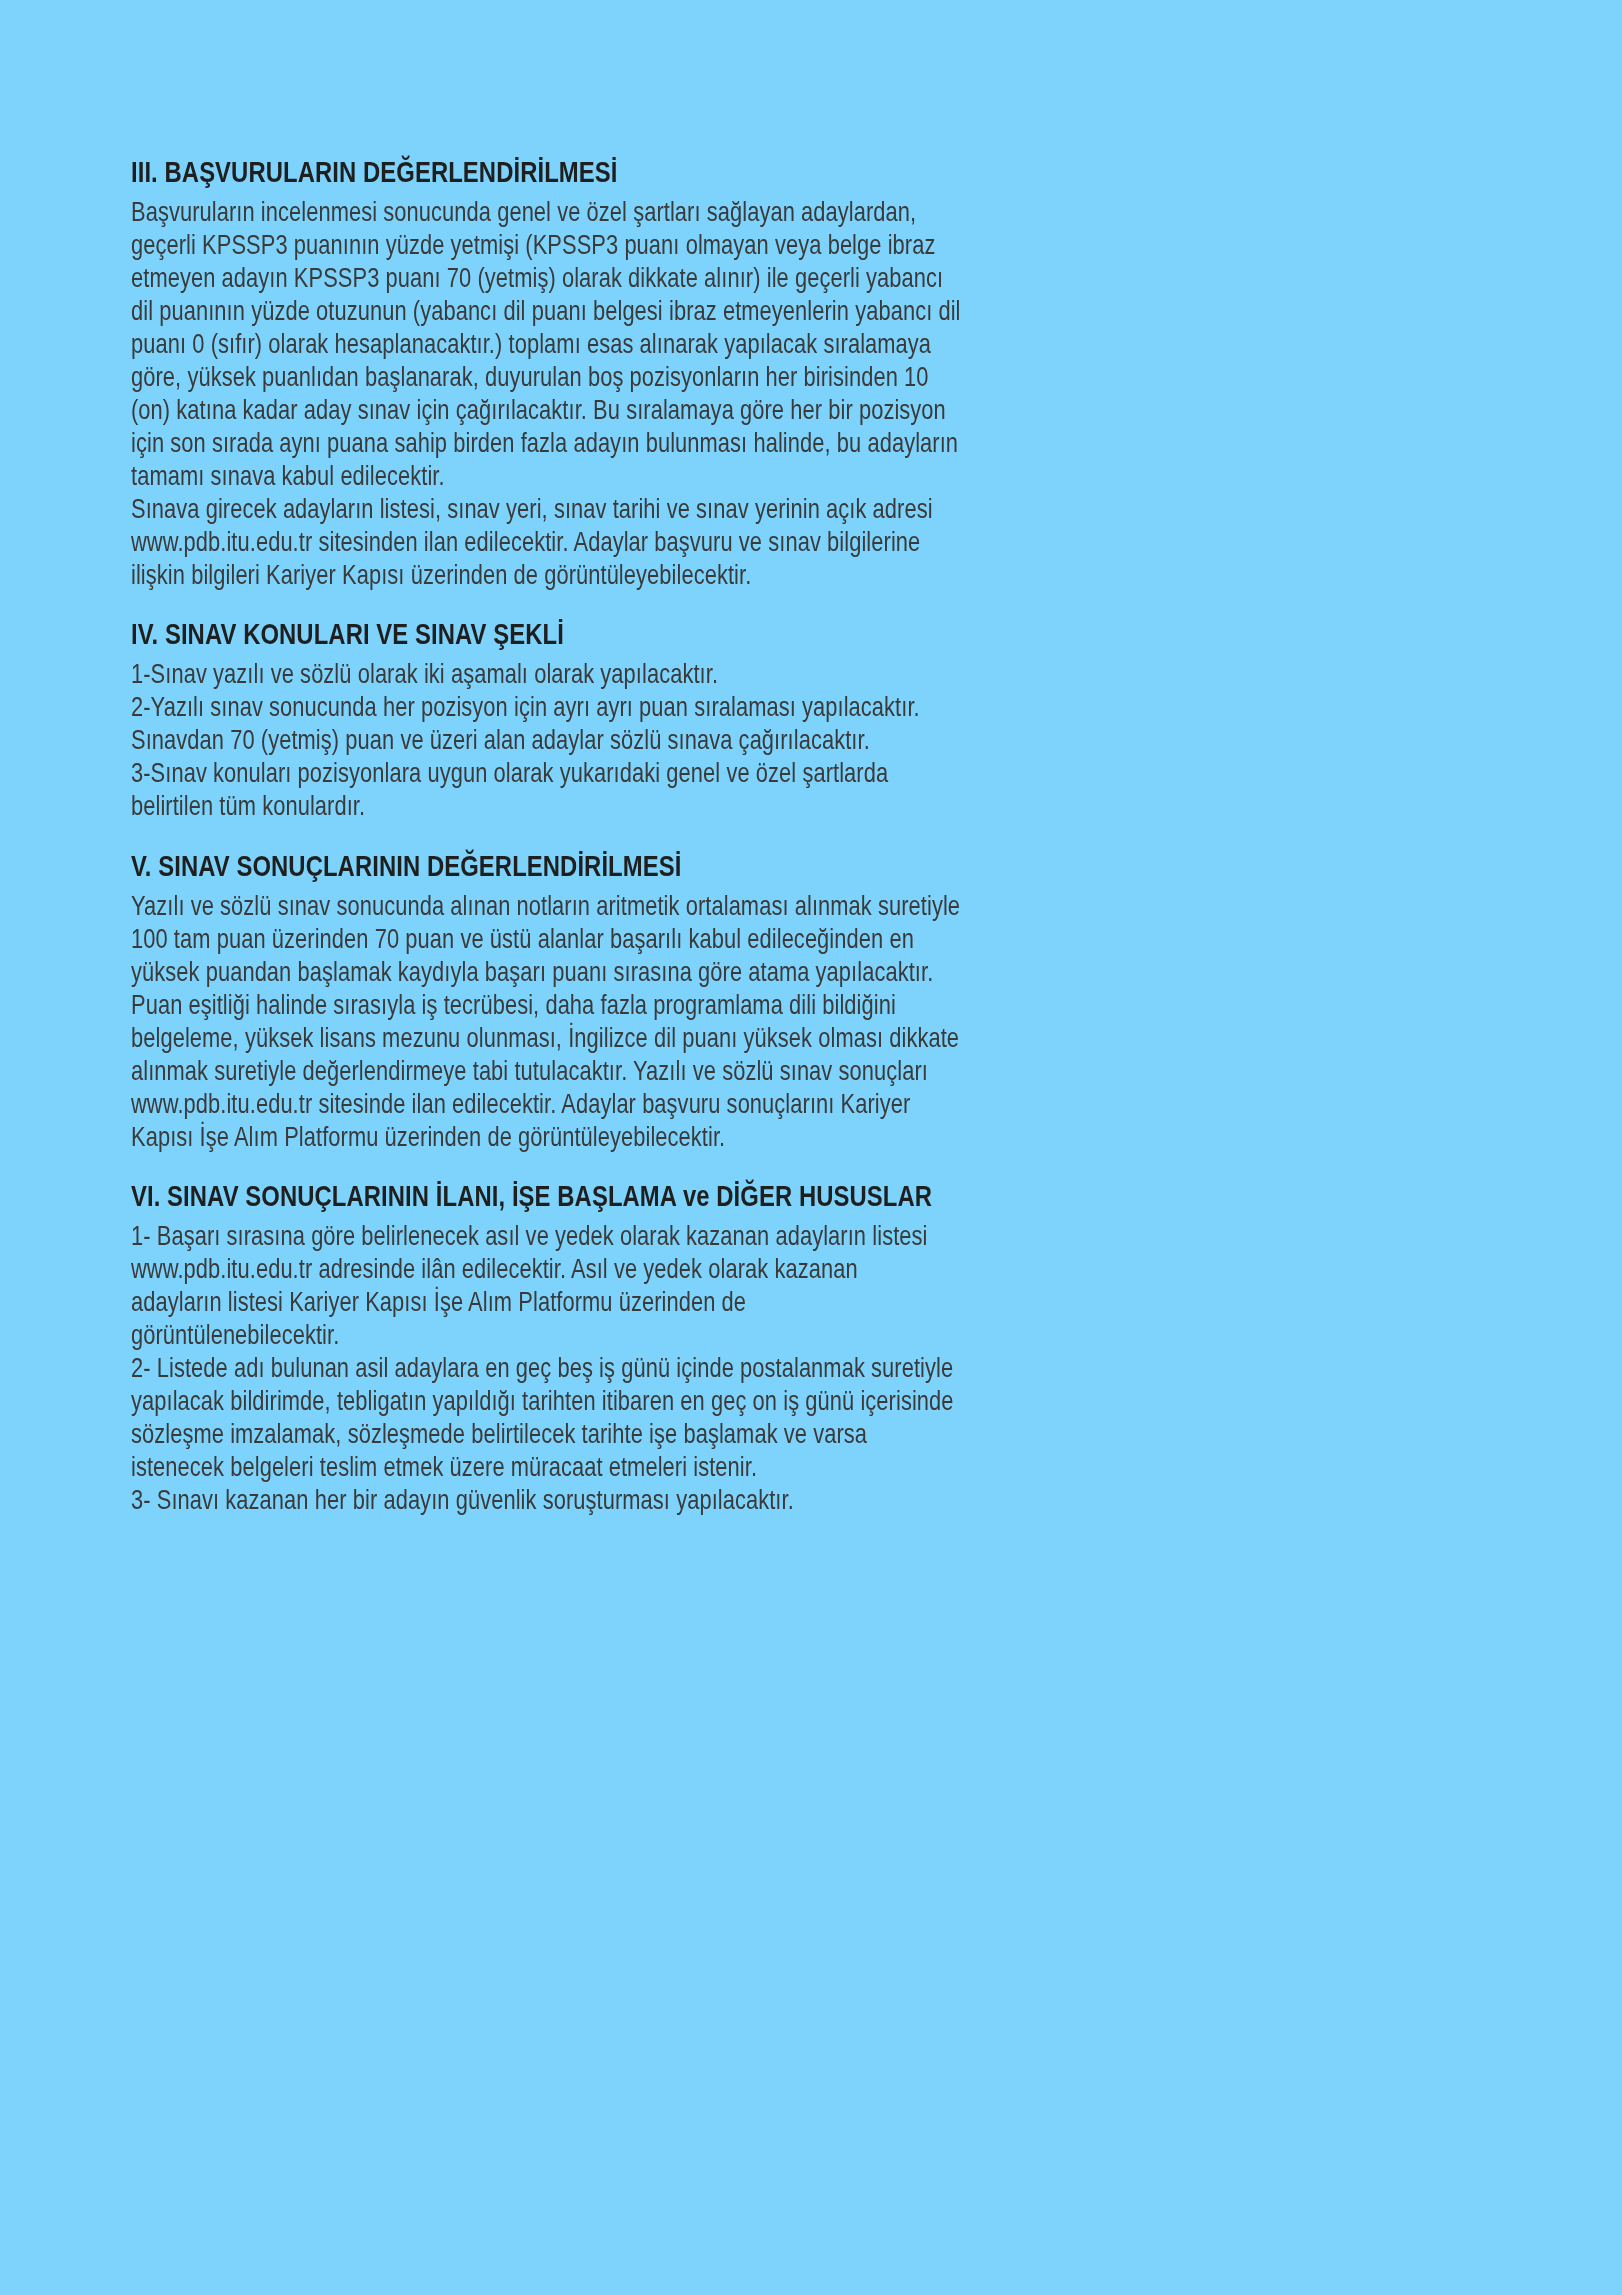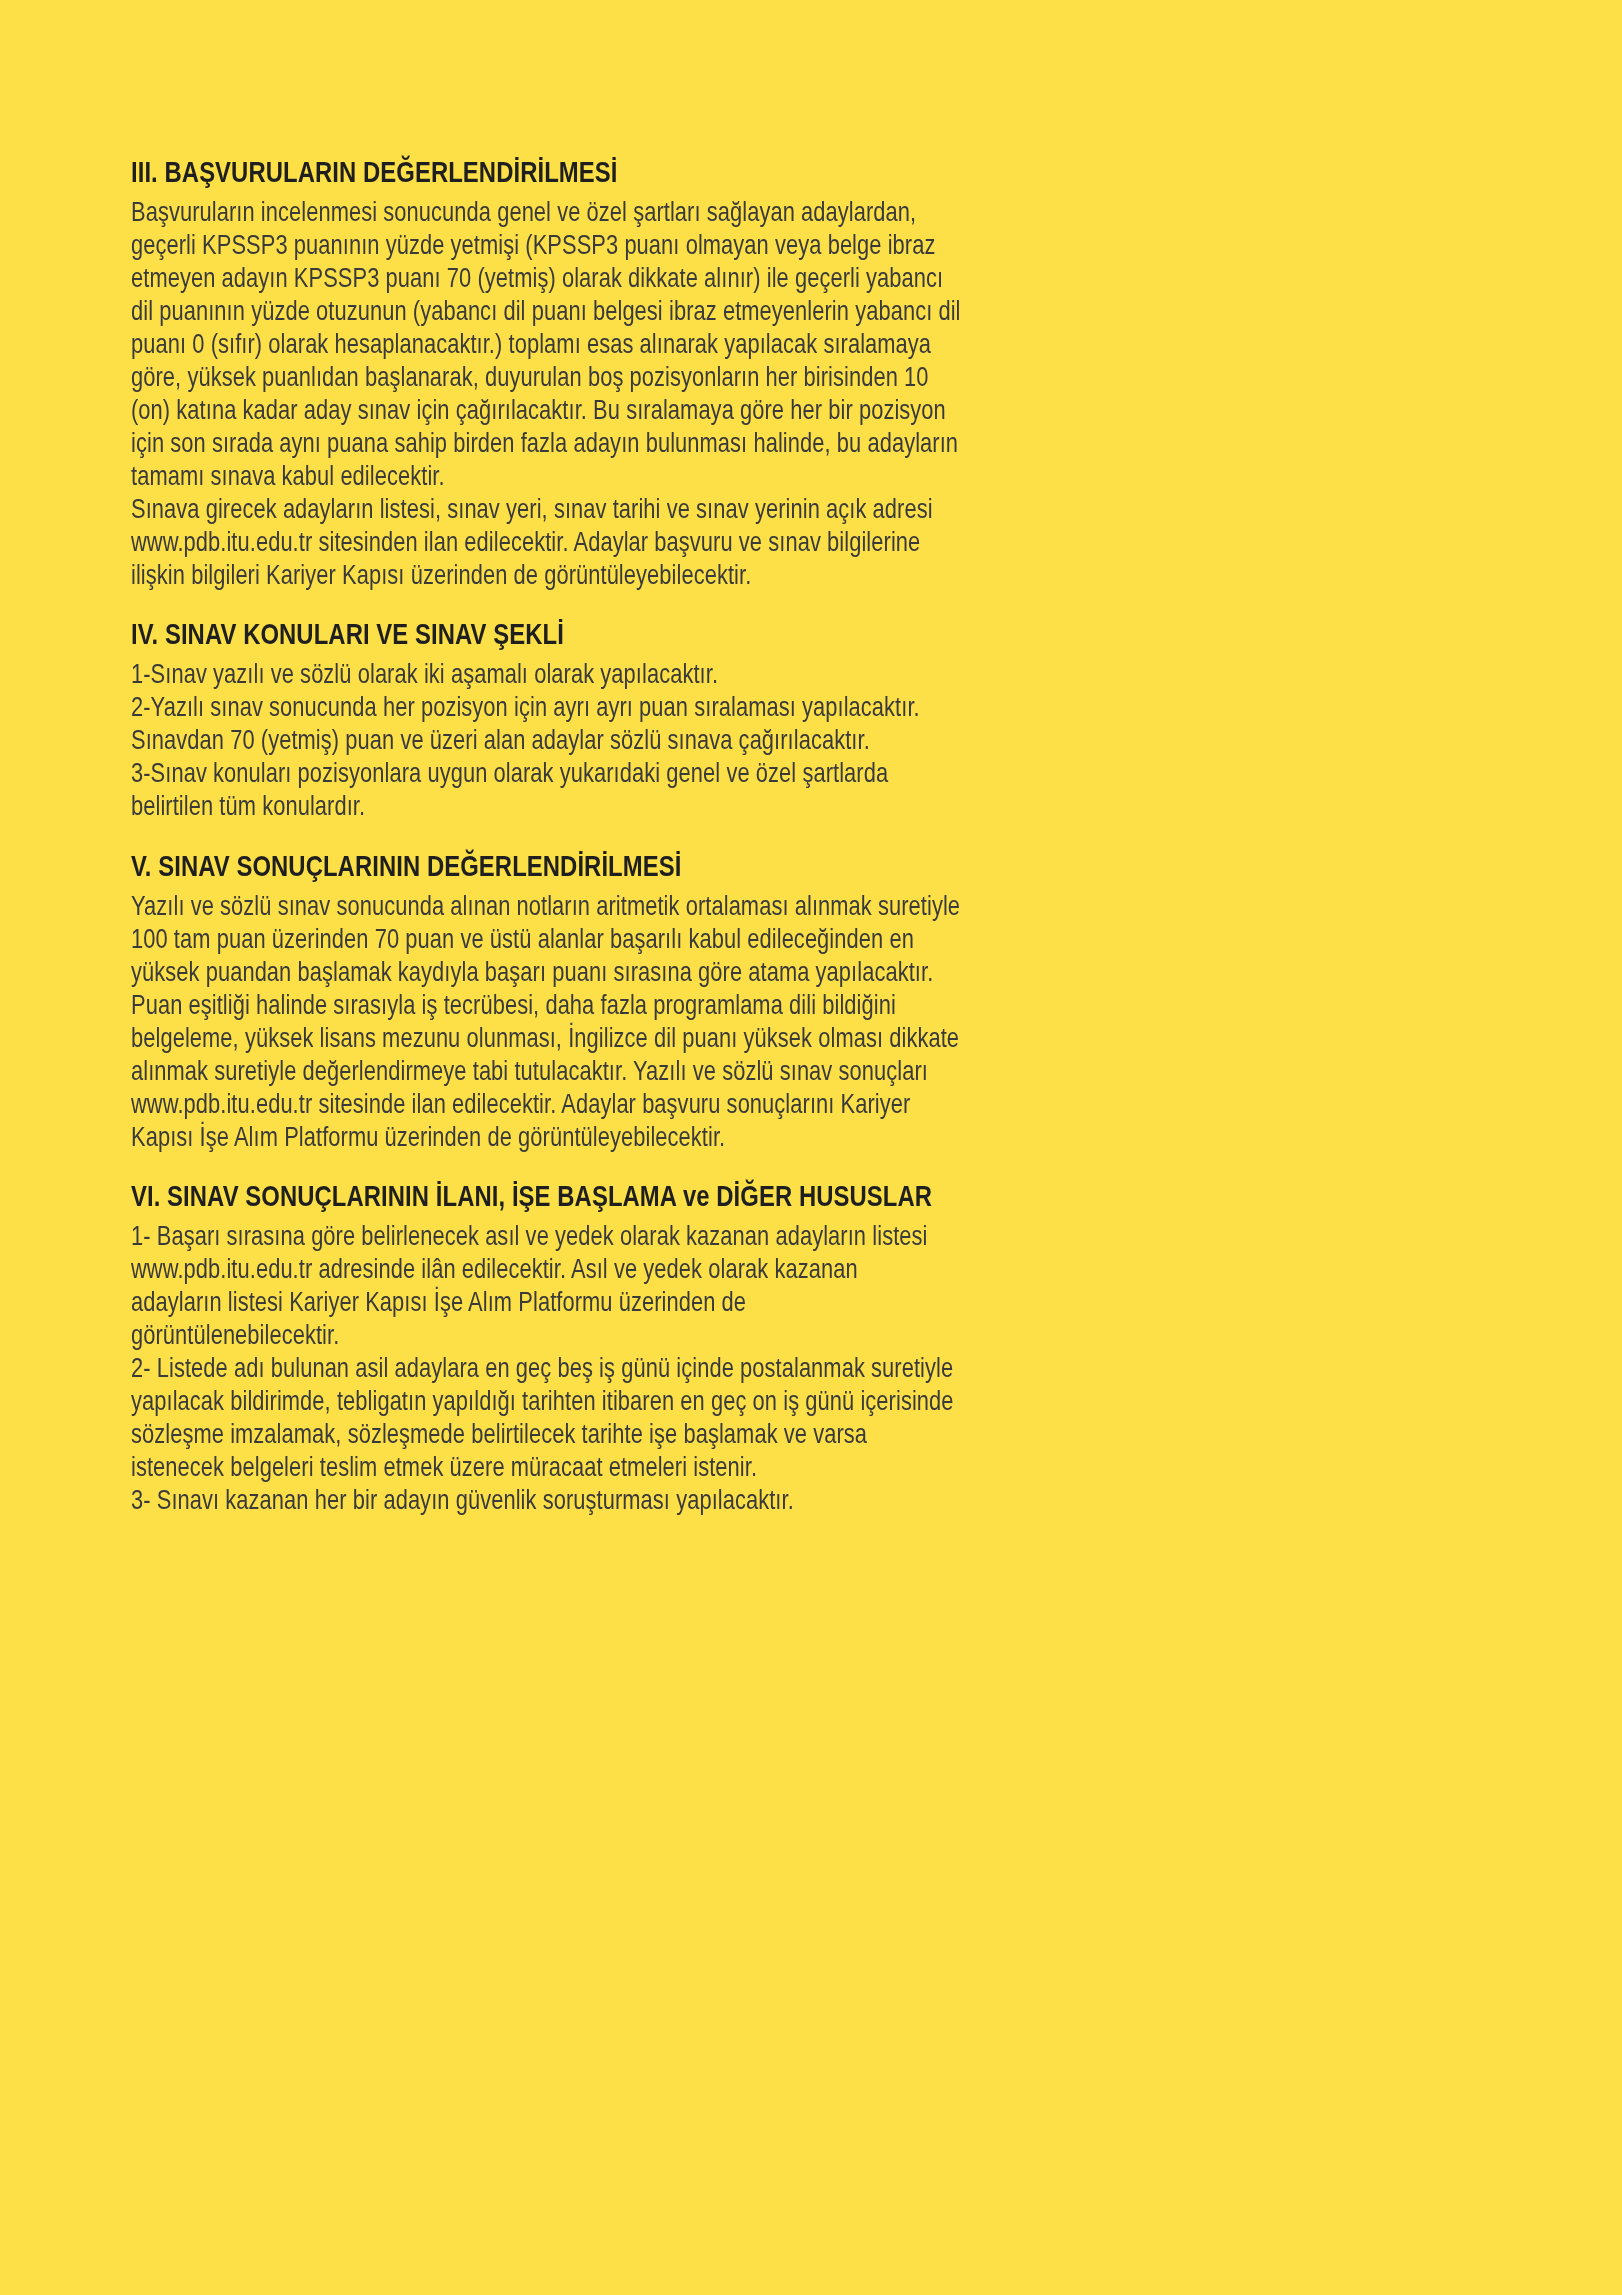--- a/index.html
+++ b/index.html
@@ -16,7 +16,7 @@
   .page {
     position: absolute;
     inset: 0;
-    background: #fde047;
+    background: #7dd3fc;
   }
   
   .content {

